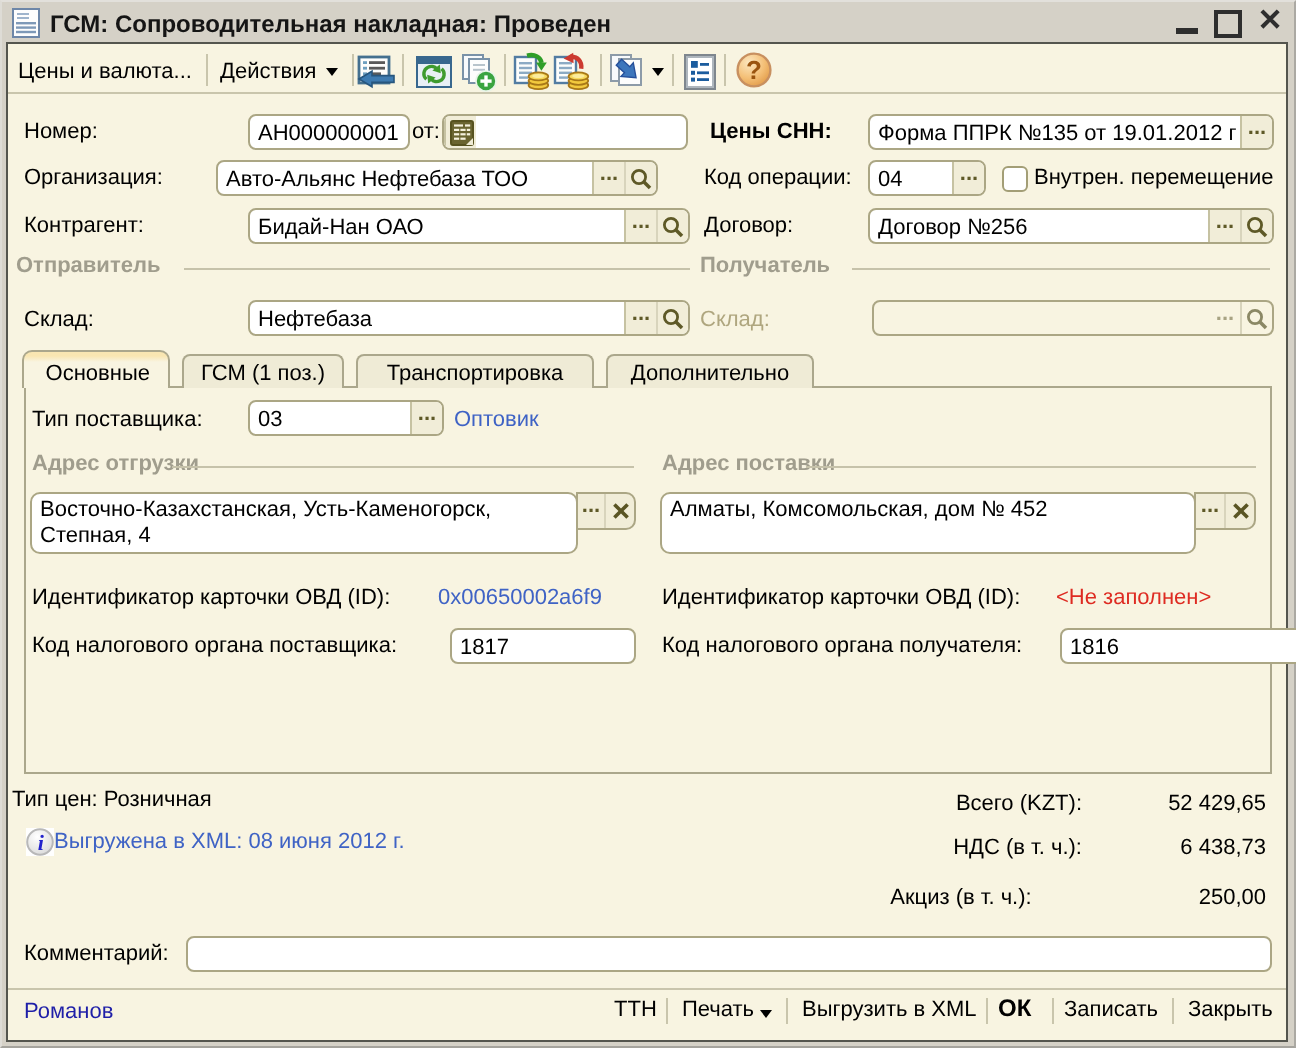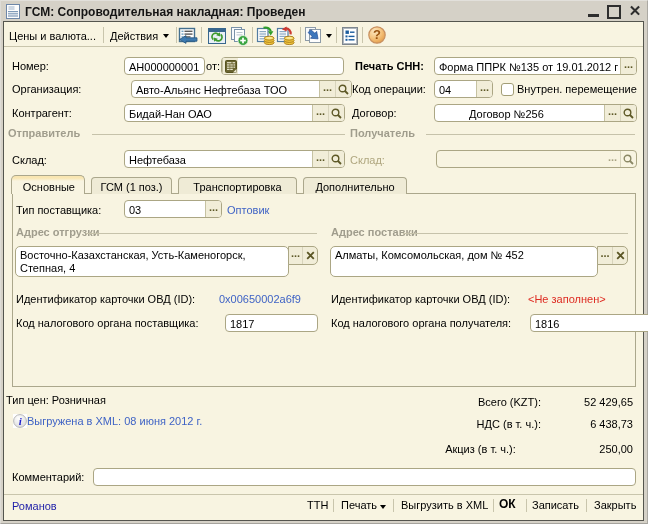--- a/index.html
+++ b/index.html
@@ -187,7 +187,7 @@
   </div>
     </div>
 </div>
-<div class="lbl" style="left:355px;top:61px;font-weight:bold;">Печать СНН:</div>
+<div class="lbl" style="left:355px;top:61px;font-weight:bold;">Цены СНН:</div>
 <div class="fc" style="left:434px;top:57px;width:203px;">
   <div class="tx">Форма ППРК №135 от 19.01.2012 г</div>
   <div class="bts">

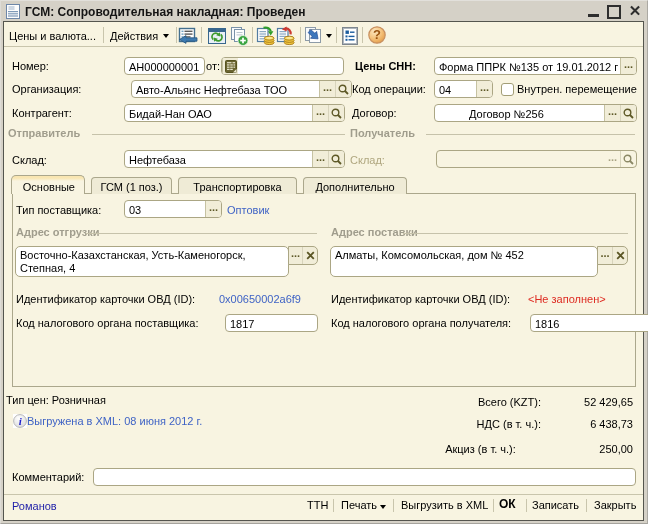--- a/index.html
+++ b/index.html
@@ -198,7 +198,7 @@
 </div>
 
 <div class="lbl" style="left:12px;top:84px;">Организация:</div>
-<div class="fc" style="left:131px;top:80px;width:221px;">
+<div class="fc" style="left:108px;top:80px;width:221px;">
   <div class="tx">Авто-Альянс Нефтебаза ТОО</div>
   <div class="bts">
     <div class="bt">

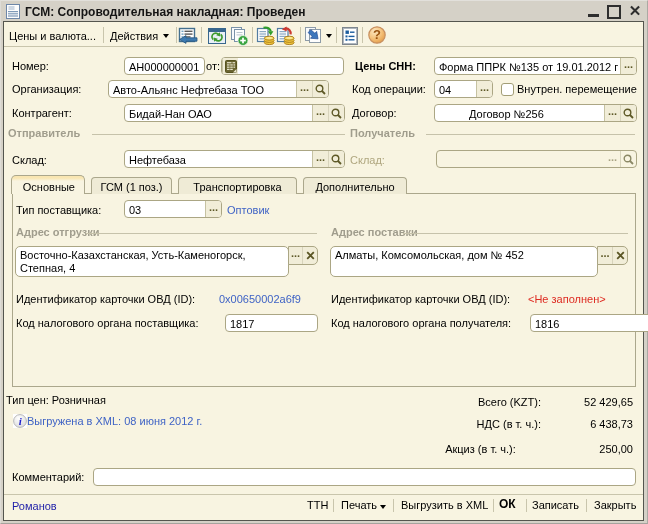--- a/index.html
+++ b/index.html
@@ -240,7 +240,7 @@
   </div>
 </div>
 <div class="lbl" style="left:352px;top:108px;">Договор:</div>
-<div class="fc" style="left:434px;top:104px;width:203px;padding-left:30px;">
+<div class="fc" style="left:434px;top:104px;width:203px;">
   <div class="tx">Договор №256</div>
   <div class="bts">
     <div class="bt">

